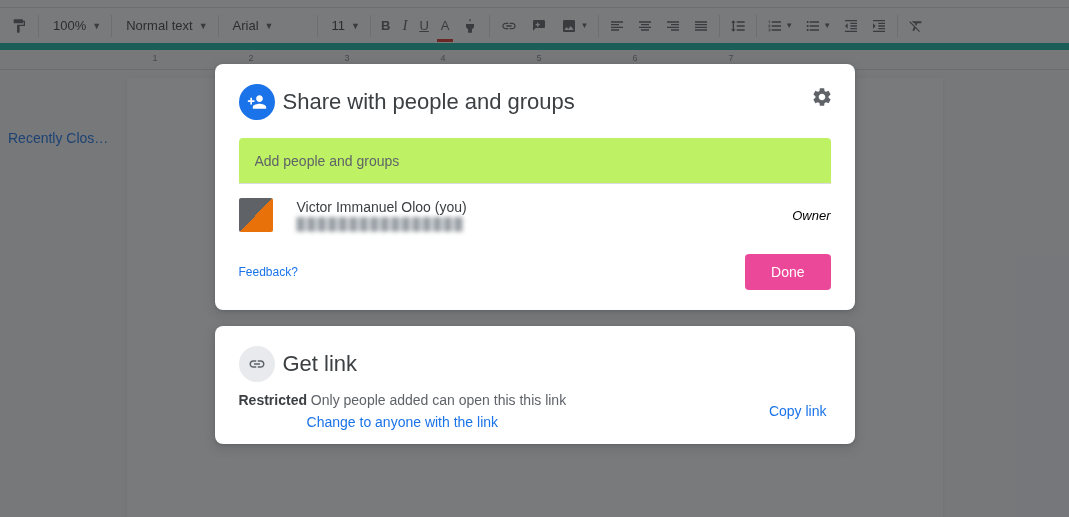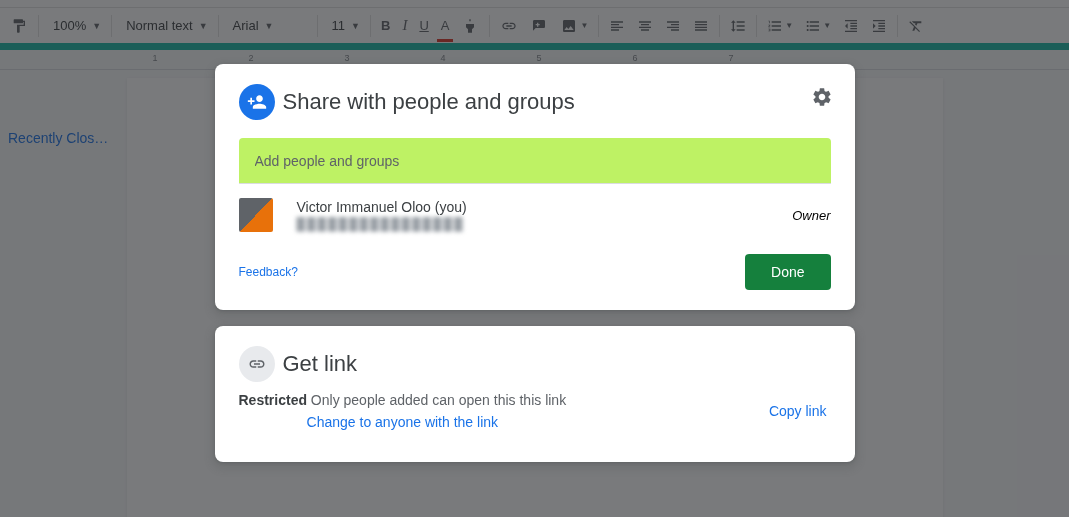--- a/index.html
+++ b/index.html
@@ -198,7 +198,7 @@
     cursor: pointer;
   }
   .done-btn {
-    background: #15803d;
+    background: #ec4899;
     color: #fff;
     border: none;
     border-radius: 4px;

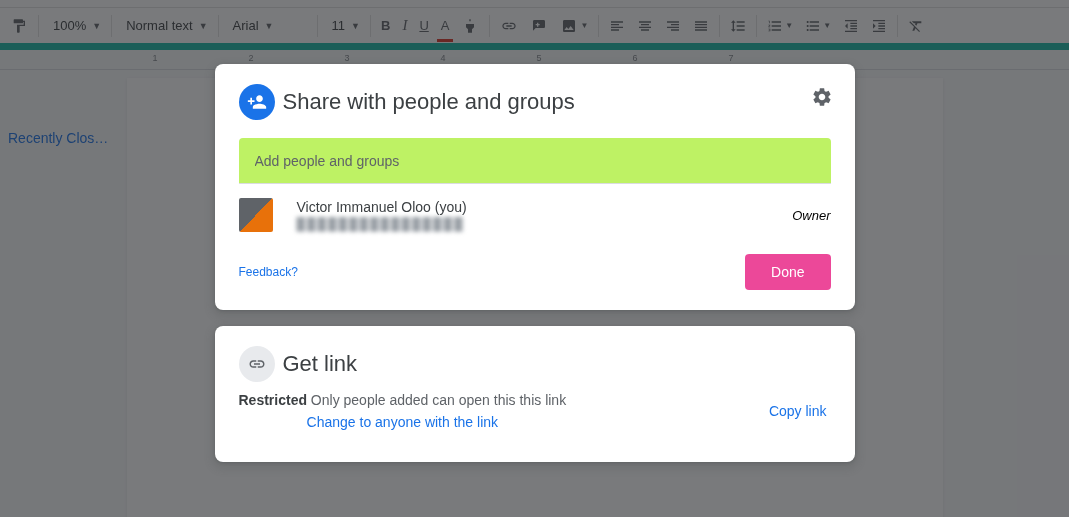--- a/index.html
+++ b/index.html
@@ -408,7 +408,7 @@
     </div>
   </div>
 
-  <div class="card" style="padding-bottom:32px">
+  <div class="card" style="padding-bottom:14px">
     <div class="card-head" style="margin-bottom:10px">
       <div class="head-icon gray">
         <svg width="18" height="18" viewBox="0 0 24 24" fill="#5f6368">

